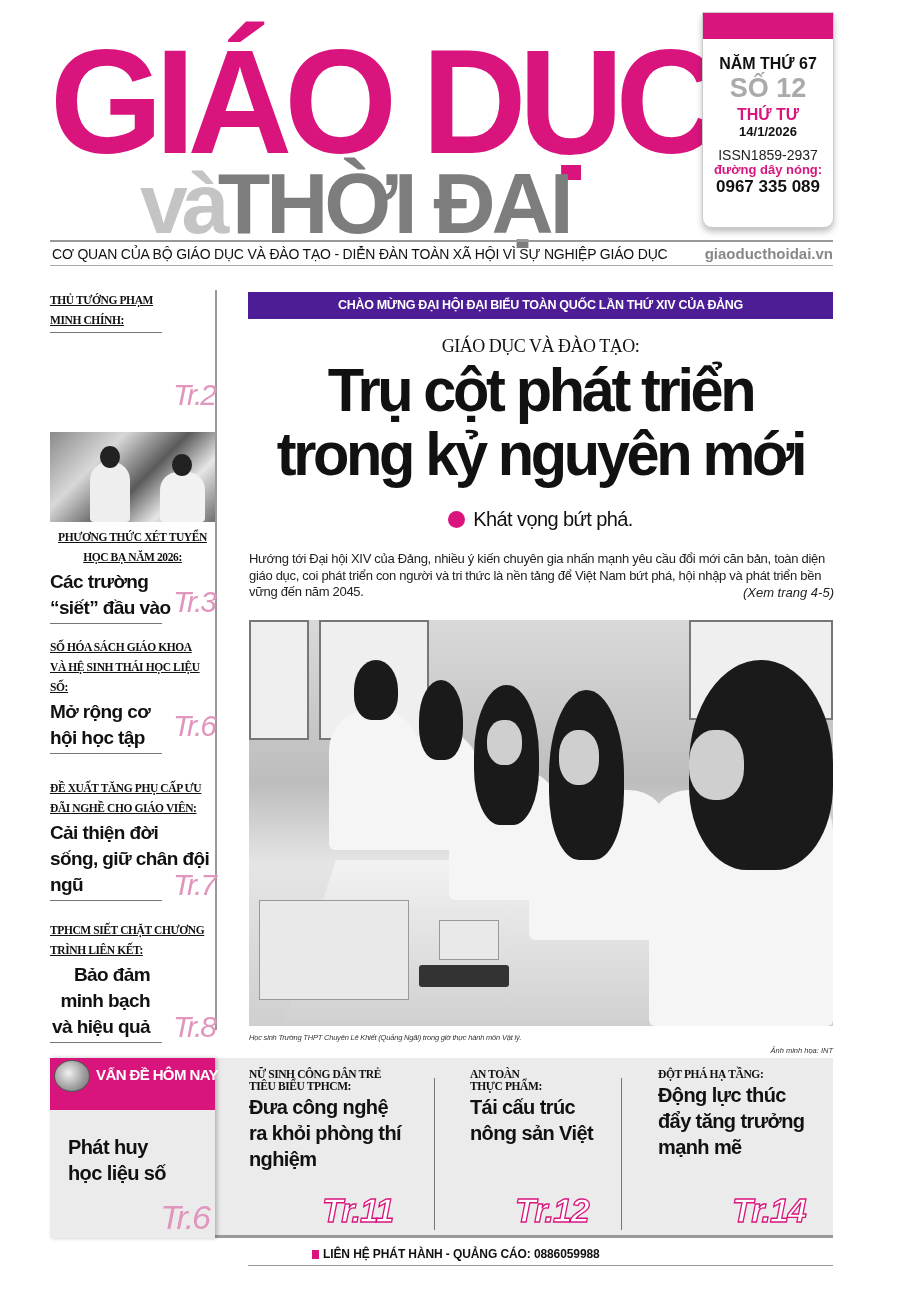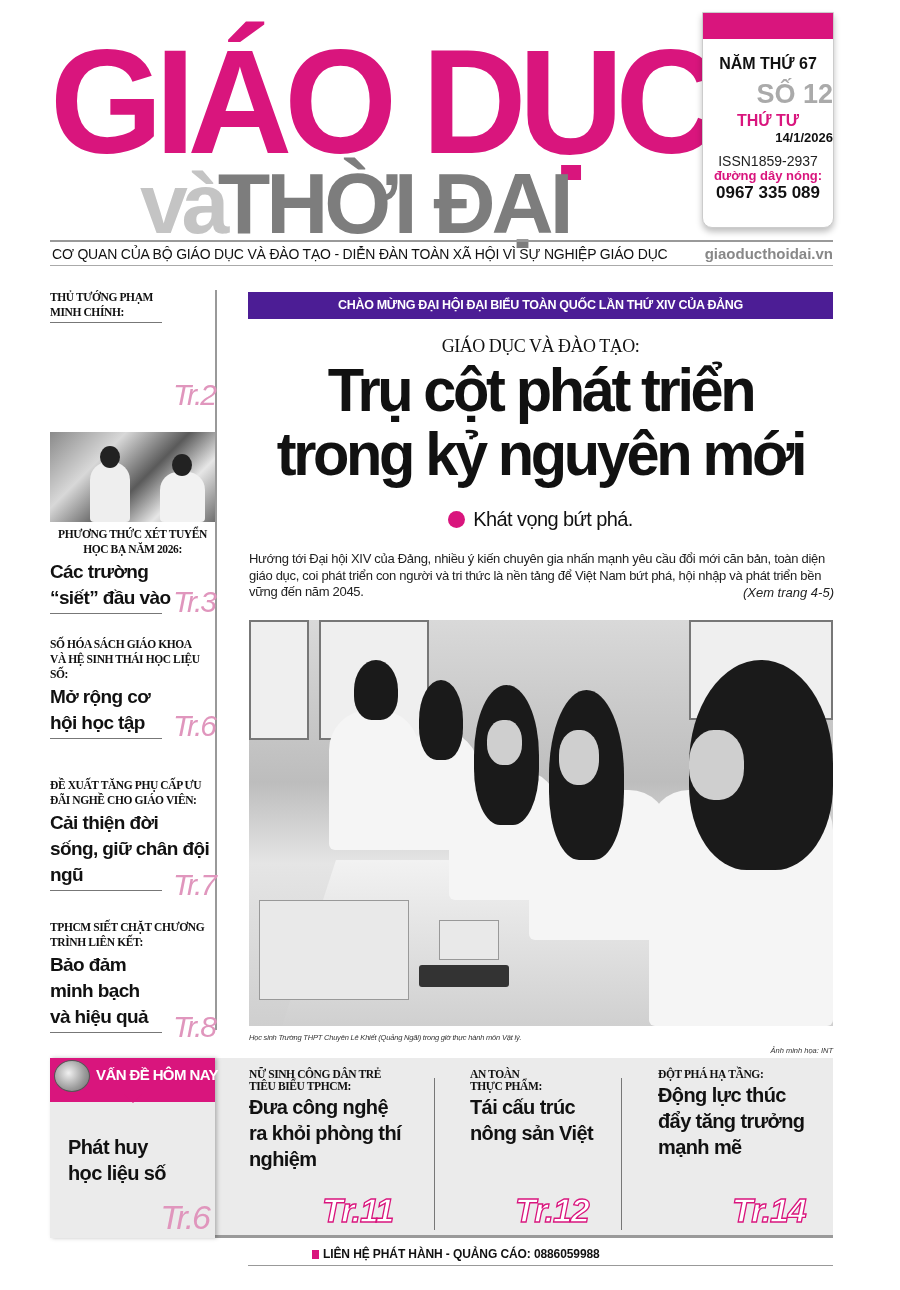--- a/index.html
+++ b/index.html
@@ -22,7 +22,7 @@
   .issue-box { position:absolute; left:702px; top:12px; width:132px; height:216px; border:1px solid #ccc; border-radius:0 0 10px 10px; background:#fff; box-shadow:0 4px 6px rgba(0,0,0,0.25); text-align:center; }
   .issue-box .bar { height:26px; background:#d9157d; }
   .issue-year { font-weight:bold; font-size:16px; margin-top:16px; color:#111; }
-  .issue-no { font-weight:bold; font-size:27px; color:#aaa; margin-top:8px; line-height:1;text-align:right; }
+  .issue-no { font-weight:bold; font-size:27px; color:#aaa; margin-top:2px; line-height:1; }
   .issue-day { font-weight:bold; font-size:16px; color:#d9157d; margin-top:4px; }
   .issue-date { font-weight:bold; font-size:13px; color:#111;text-align:right; }
   .issue-issn { font-size:14px; color:#222; margin-top:8px; }

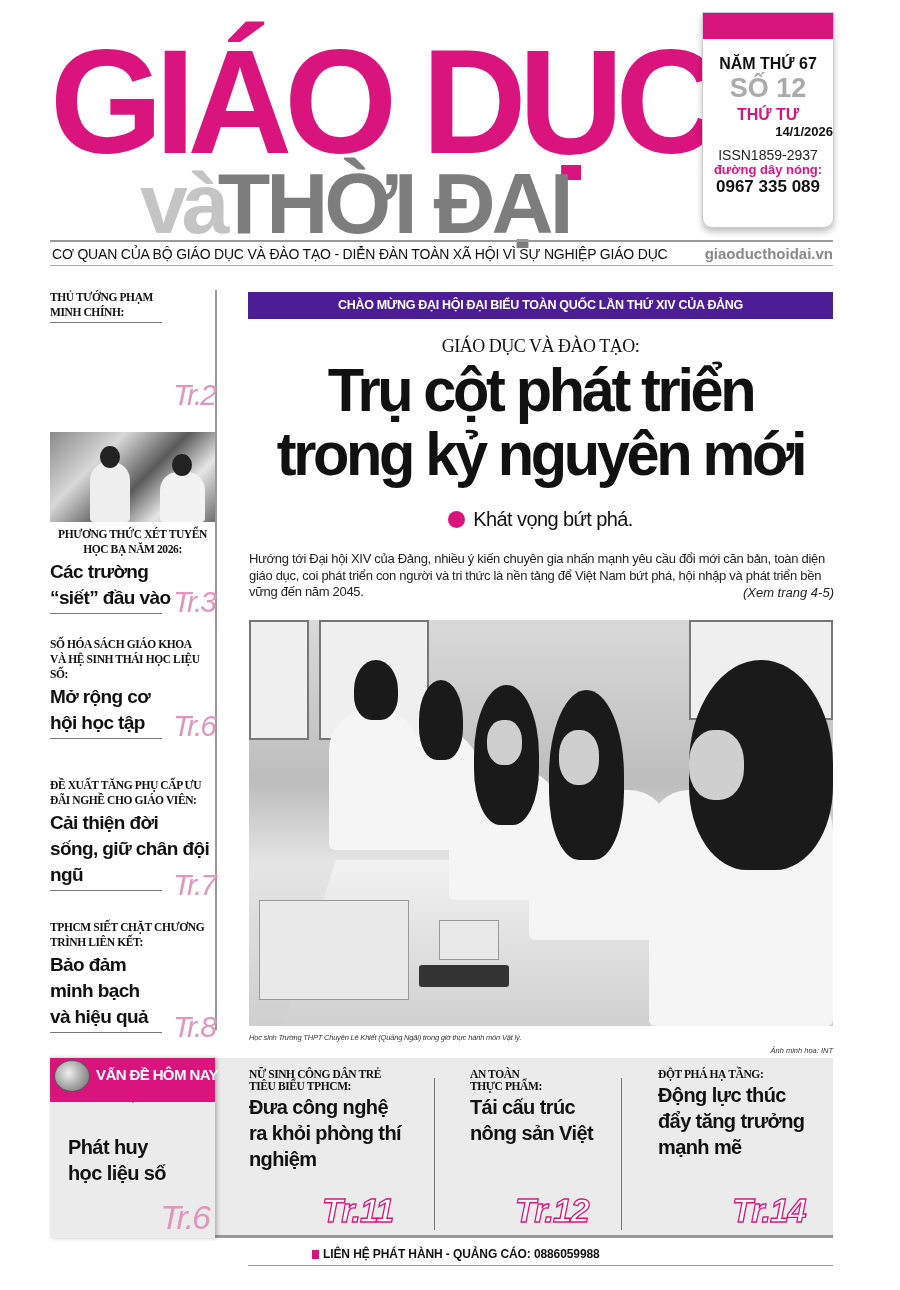--- a/index.html
+++ b/index.html
@@ -24,7 +24,7 @@
   .issue-year { font-weight:bold; font-size:16px; margin-top:16px; color:#111; }
   .issue-no { font-weight:bold; font-size:27px; color:#aaa; margin-top:2px; line-height:1; }
   .issue-day { font-weight:bold; font-size:16px; color:#d9157d; margin-top:4px; }
-  .issue-date { font-weight:bold; font-size:13px; color:#111;text-align:right; }
+  .issue-date { font-weight:bold; font-size:13px; color:#111; }
   .issue-issn { font-size:14px; color:#222; margin-top:8px; }
   .issue-hotline-label { font-weight:bold; font-size:13px; color:#d9157d; margin-top:-1px; }
   .issue-hotline { font-weight:bold; font-size:17px; color:#111; }

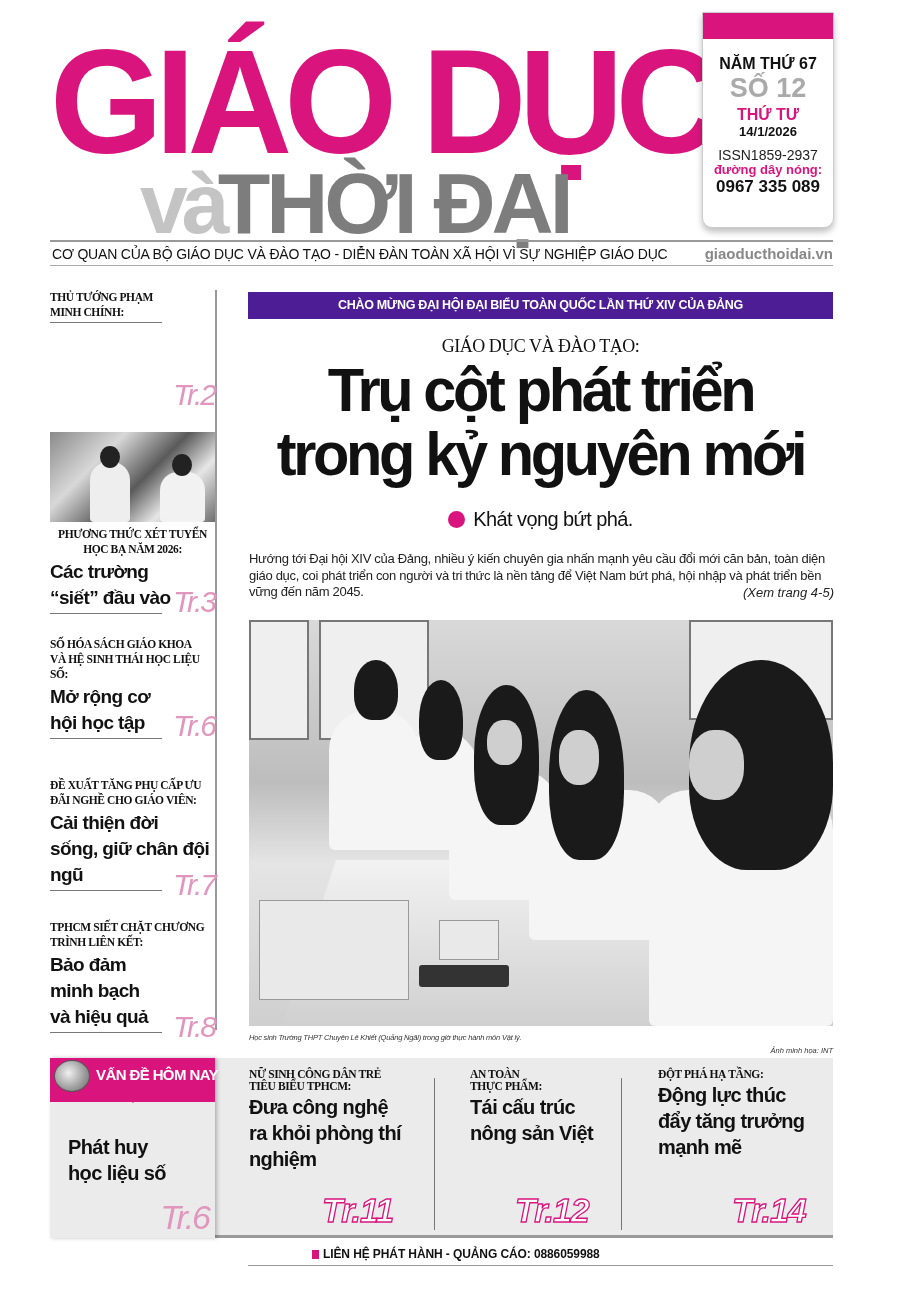--- a/index.html
+++ b/index.html
@@ -30,7 +30,7 @@
   .issue-hotline { font-weight:bold; font-size:17px; color:#111; }
   .sidebar-divider { position:absolute; left:215px; top:290px; width:2px; height:740px; background:#999; }
   .side-item { position:absolute; left:0; width:165px; }
-  .kicker { font-family:"Liberation Serif", serif; font-size:11.5px; line-height:15px; font-weight:bold; color:#111; text-transform:uppercase; letter-spacing:-0.4px; }
+  .kicker { font-family:"Liberation Serif", serif; font-size:11.5px; line-height:20px; font-weight:bold; color:#111; text-transform:uppercase; letter-spacing:-0.4px;text-decoration:underline; }
   .side-title { font-weight:bold; font-size:19px; line-height:26px; color:#111; letter-spacing:-0.6px; margin-top:2px; }
   .side-rule { width:112px; height:1px; background:#777; margin-top:2px; }
   .page-ref { position:absolute; right:0; font-family:"Liberation Sans", sans-serif; font-style:italic; font-size:30px; color:#e096bd; letter-spacing:-2px; }

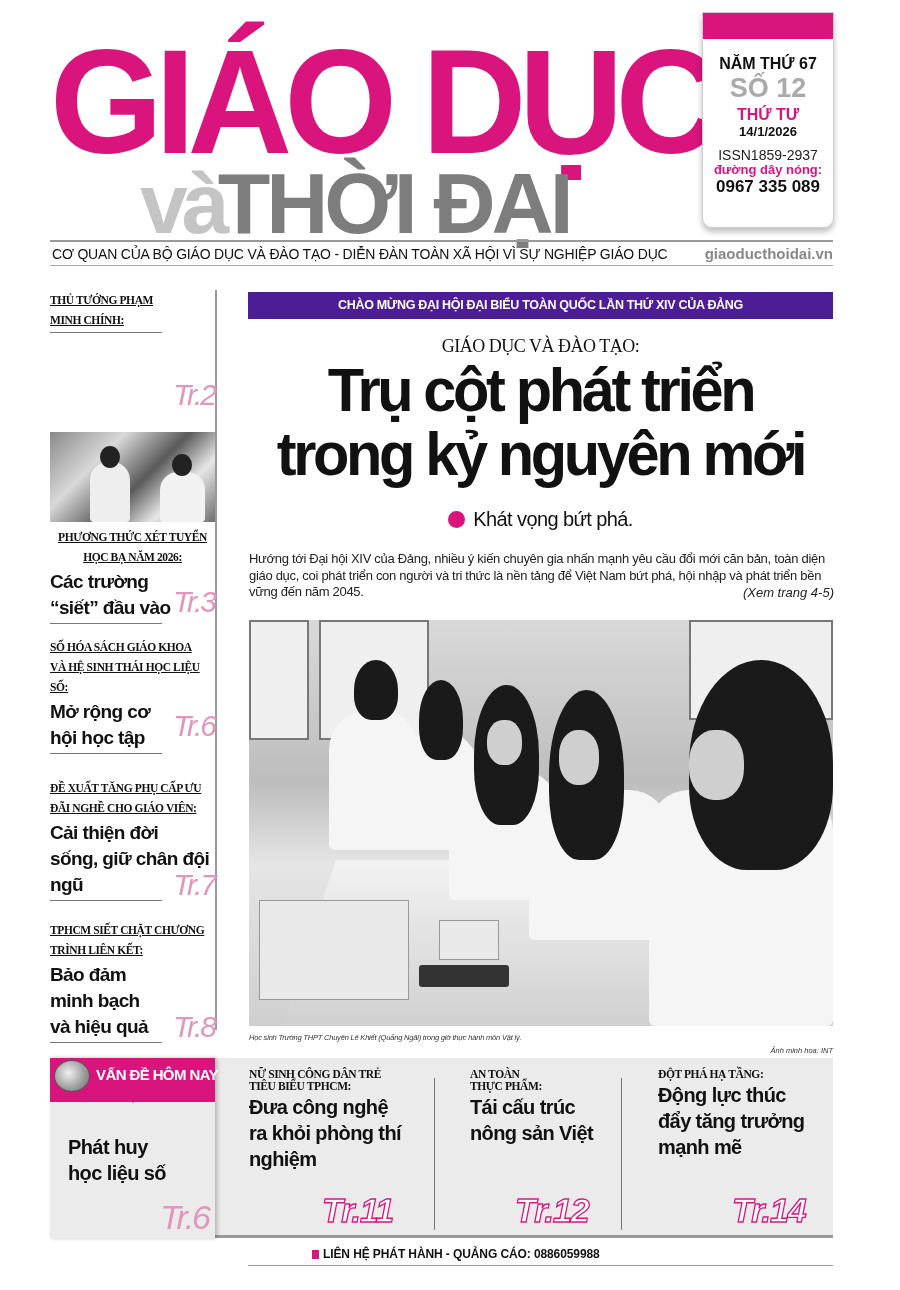--- a/index.html
+++ b/index.html
@@ -146,7 +146,7 @@
 
   <div class="side-item" style="left:50px; top:920px; position:absolute;">
     <div class="kicker" style="width:160px;">TPHCM SIẾT CHẶT CHƯƠNG TRÌNH LIÊN KẾT:</div>
-    <div class="side-title" style="width:100px;">Bảo đảm minh bạch và hiệu quả</div>
+    <div class="side-title" style="width:100px;text-align:right;">Bảo đảm minh bạch và hiệu quả</div>
     <div class="side-rule"></div>
     <div class="page-ref" style="top:90px;">Tr.8</div>
   </div>

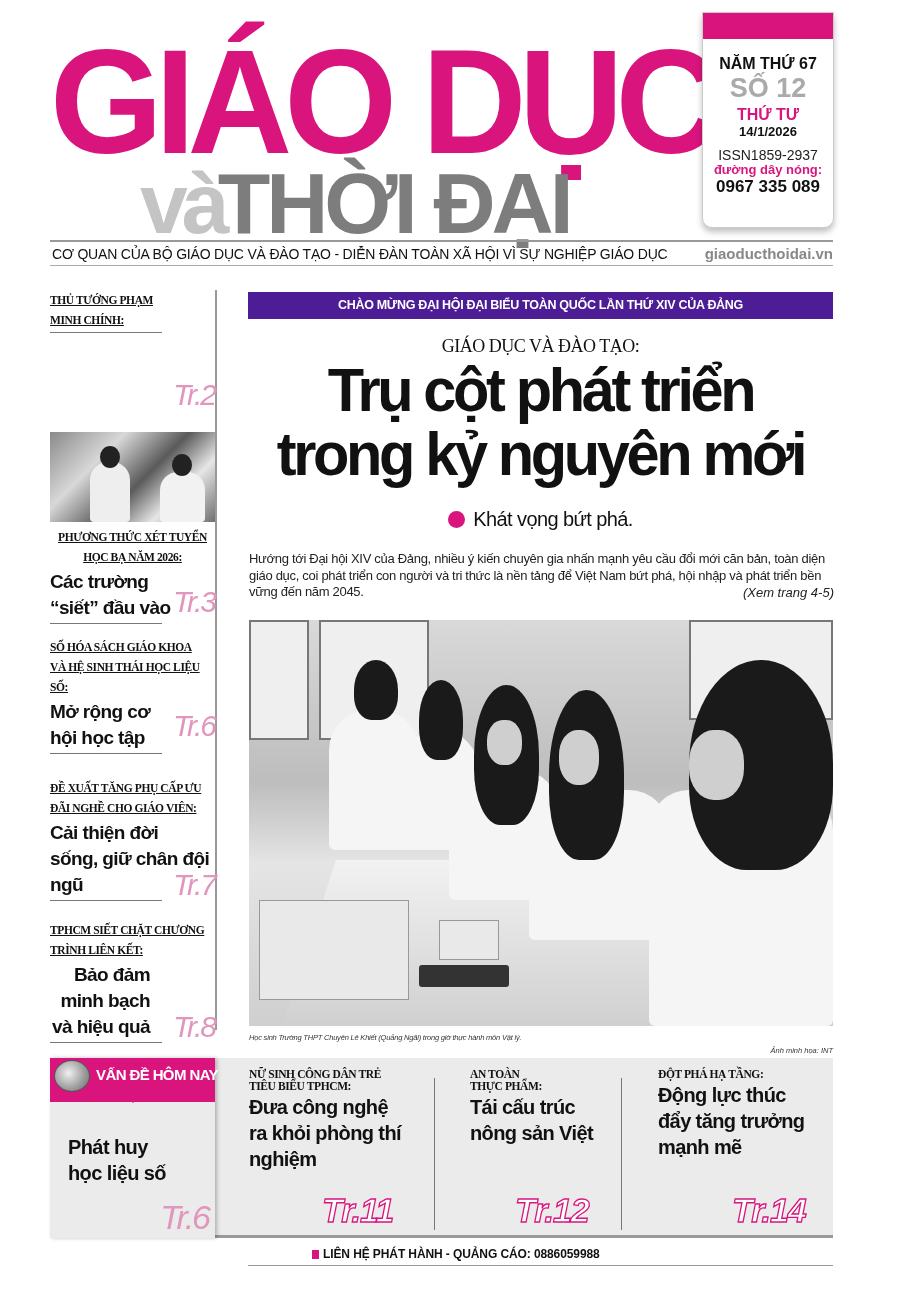--- a/index.html
+++ b/index.html
@@ -65,7 +65,7 @@
   
   .bottom-strip { position:absolute; left:50px; top:1058px; width:783px; height:180px; background:#ebebeb; border-bottom:3px solid #9a9a9a; }
   .vdhn { position:absolute; left:50px; top:1058px; width:165px; height:180px; background:#ebebeb; box-shadow:2px 0 4px rgba(0,0,0,0.25); }
-  .vdhn-head { position:absolute; left:0; top:0; width:165px; height:44px; background:#d9157d; }
+  .vdhn-head { position:absolute; left:0; top:0; width:165px; height:52px; background:#d9157d; }
   .vdhn-head::after { content:""; position:absolute; left:74px; top:36px; border-left:9px solid transparent; border-right:9px solid transparent; border-top:9px solid #d9157d; }
   .globe { position:absolute; left:4px; top:2px; width:36px; height:32px; border-radius:50%; background:radial-gradient(circle at 40% 40%,#f0f0f0,#9a9a9a 60%,#6a6a6a); border:1px solid #555; }
   .vdhn-label { position:absolute; left:46px; top:8px; font-weight:bold; font-size:15px; color:#fff; letter-spacing:-0.6px; white-space:nowrap; }

